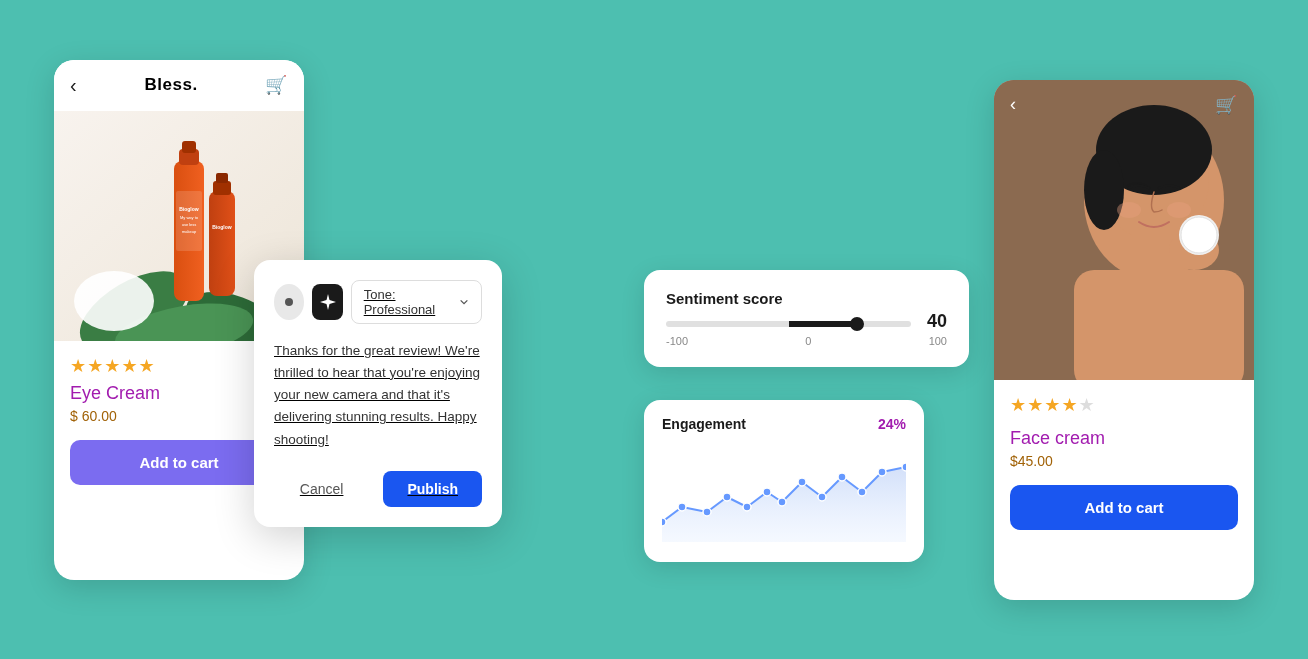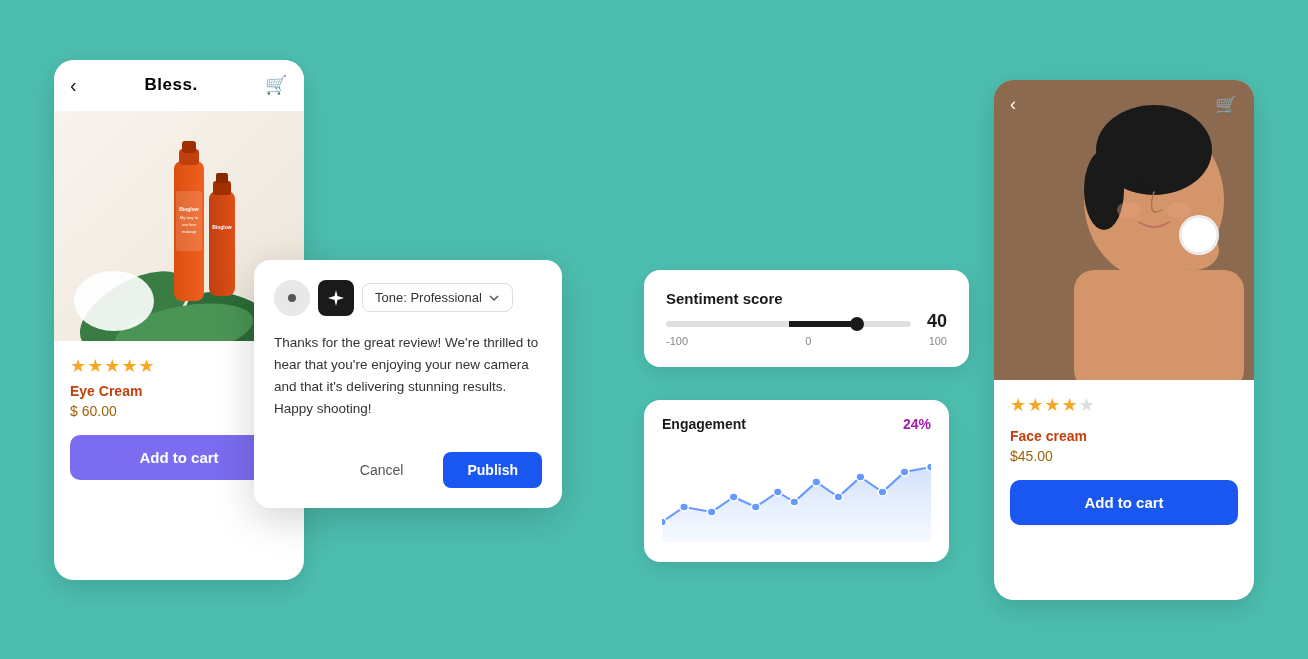--- a/index.html
+++ b/index.html
@@ -111,12 +111,13 @@
       position: absolute;
       left: 200px;
       top: 220px;
-      width: 308px;
+      width: 248px;
       background: #fff;
       border-radius: 16px;
       padding: 20px;
       box-shadow: 0 10px 40px rgba(0,0,0,0.18);
       z-index: 10;
+      text-decoration: underline;
     }
 
     .ai-reply-toolbar {

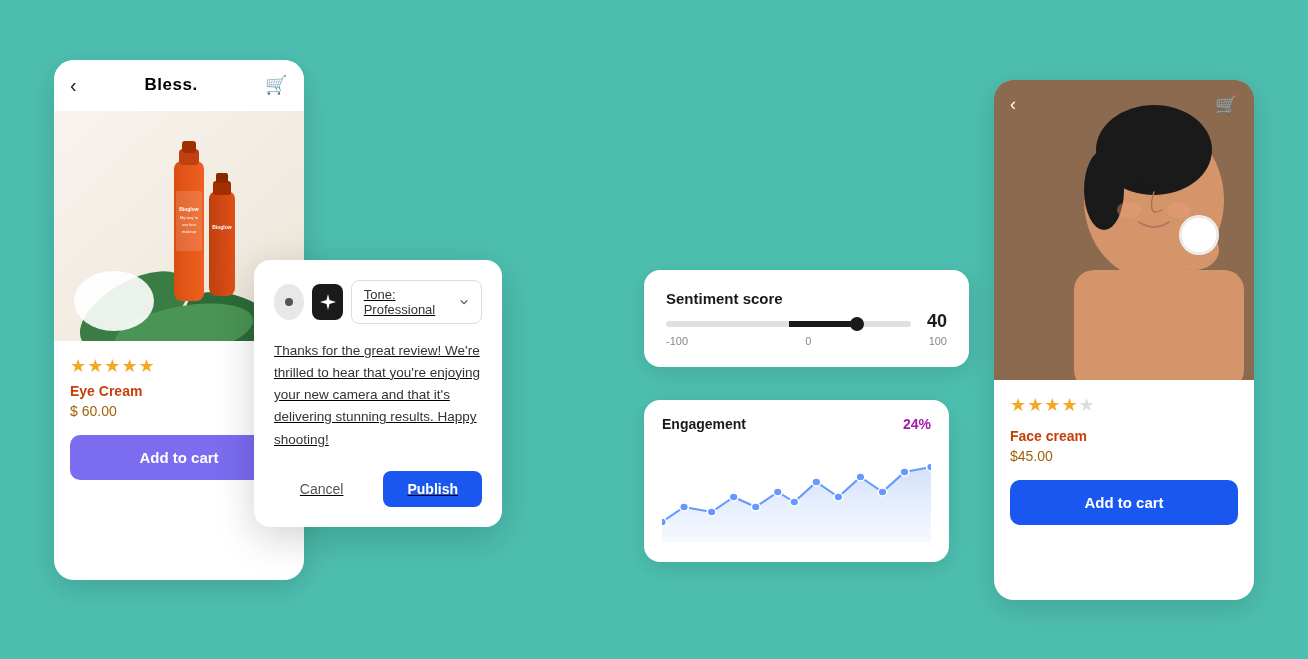--- a/index.html
+++ b/index.html
@@ -68,9 +68,9 @@
     }
 
     .product-name {
-      font-weight: 700;
-      font-size: 14px;
-      color: #c2410c;
+      font-weight: 400;
+      font-size: 18px;
+      color: #a21caf;
       margin-bottom: 4px;
     }
 

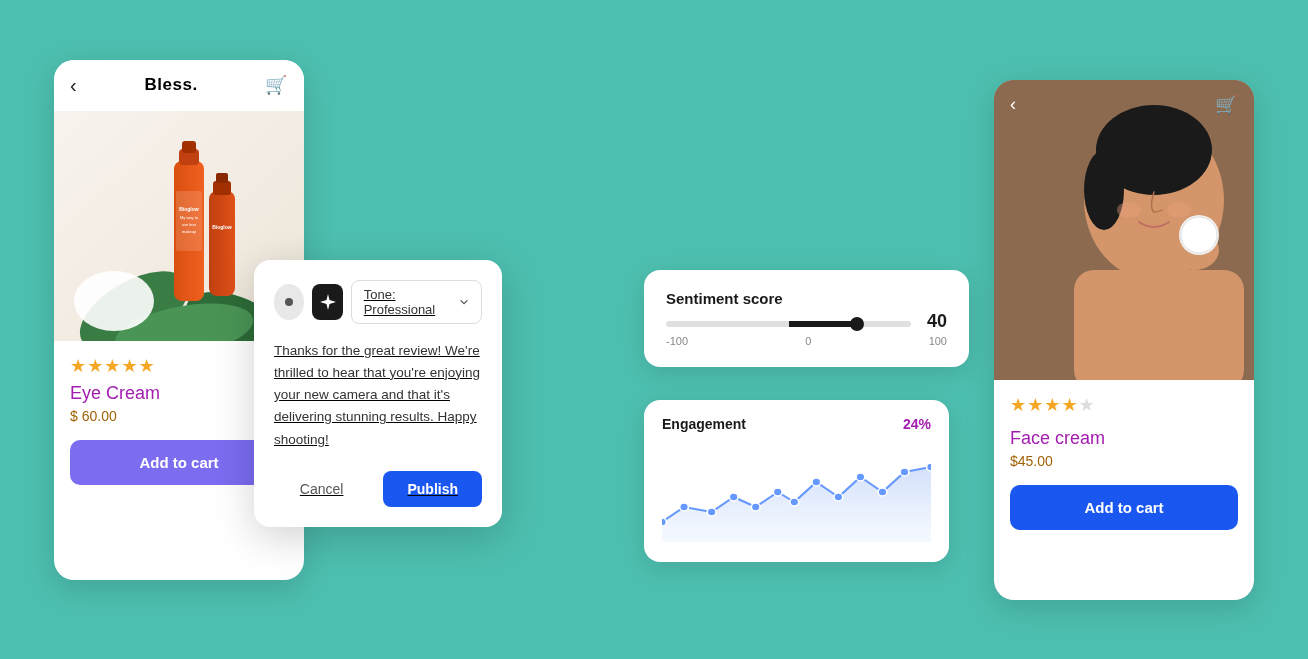--- a/index.html
+++ b/index.html
@@ -257,7 +257,7 @@
       position: absolute;
       left: 590px;
       top: 360px;
-      width: 305px;
+      width: 280px;
       background: #fff;
       border-radius: 16px;
       padding: 16px 18px;

